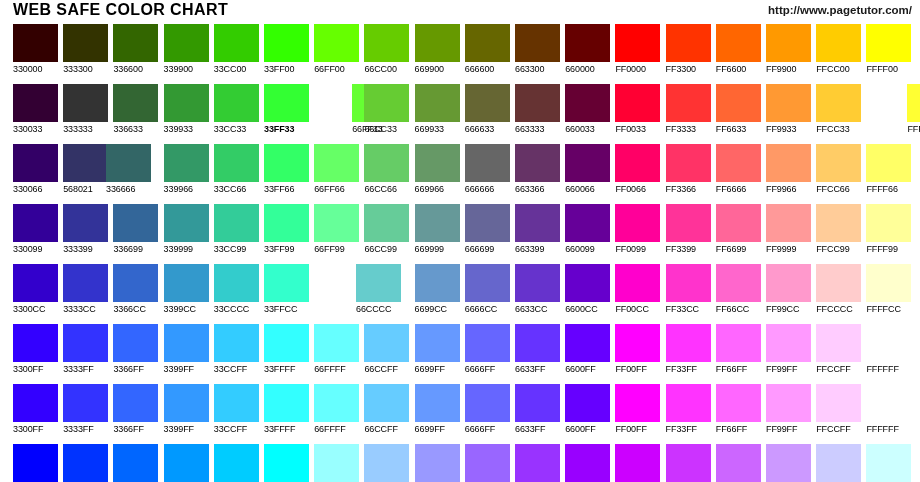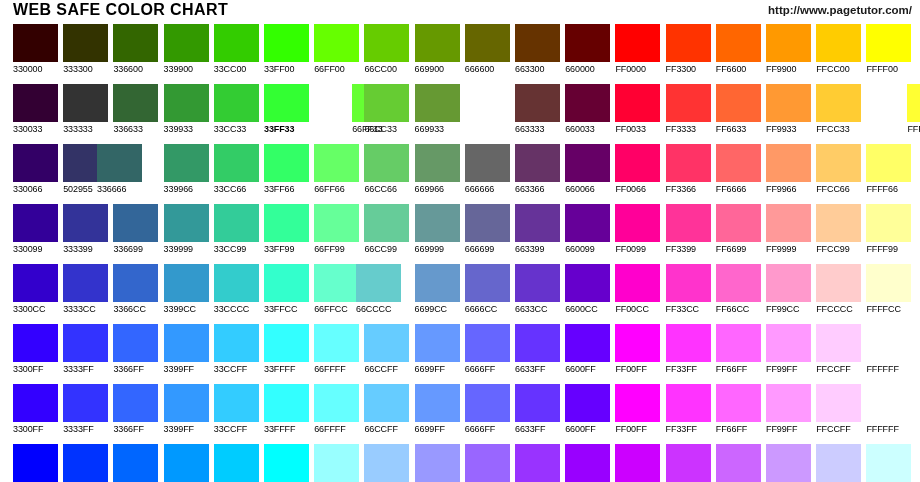--- a/index.html
+++ b/index.html
@@ -200,6 +200,10 @@
           <span class="swatch" title="669933" style="background: rgb(102, 153, 51);"></span>
           <span class="swatch-label">669933</span>
         </div>
+        <div class="swatch-cell" style="left: 464.8px;">
+          <span class="swatch" title="666633" style="background: rgb(102, 102, 51);"></span>
+          <span class="swatch-label">666633</span>
+        </div>
         <div class="swatch-cell" style="left: 515px;">
           <span class="swatch" title="663333" style="background: rgb(102, 51, 51);"></span>
           <span class="swatch-label">663333</span>

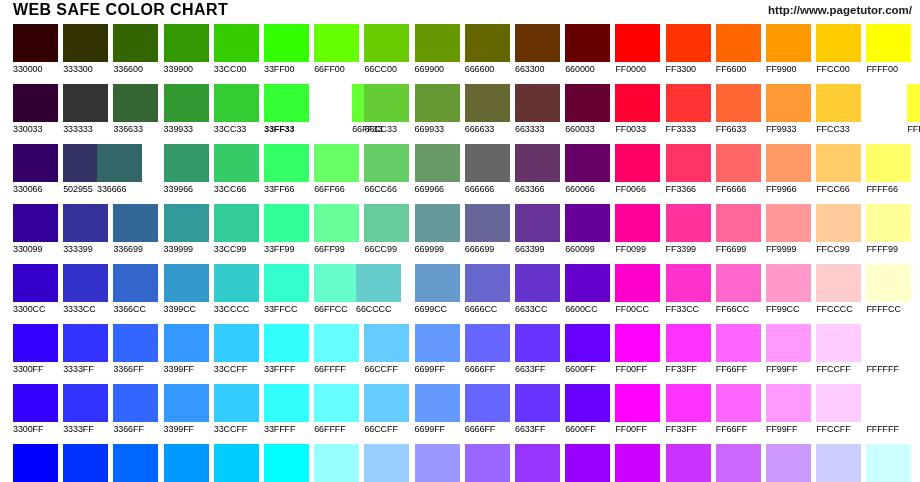--- a/index.html
+++ b/index.html
@@ -244,7 +244,7 @@
         </div>
         <div class="swatch-cell" style="left: 63.2px;">
           <span class="swatch" title="333366" style="background: rgb(51, 51, 102);"></span>
-          <span class="swatch-label">502955</span>
+          <span class="swatch-label">568021</span>
         </div>
         <div class="swatch-cell" style="left: 97px;">
           <span class="swatch" title="336666" style="background: rgb(51, 102, 102);"></span>

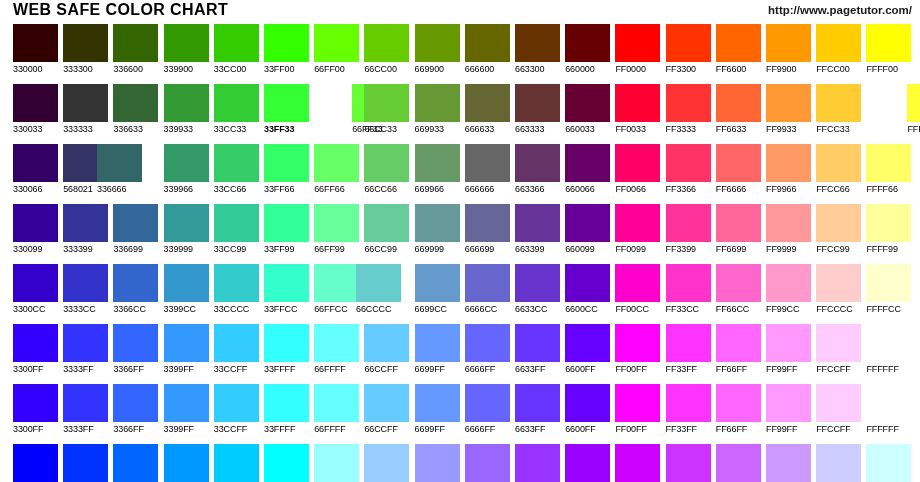--- a/index.html
+++ b/index.html
@@ -246,7 +246,7 @@
           <span class="swatch" title="333366" style="background: rgb(51, 51, 102);"></span>
           <span class="swatch-label">568021</span>
         </div>
-        <div class="swatch-cell" style="left: 97px;">
+        <div class="swatch-cell" style="left: 106px;">
           <span class="swatch" title="336666" style="background: rgb(51, 102, 102);"></span>
           <span class="swatch-label">336666</span>
         </div>

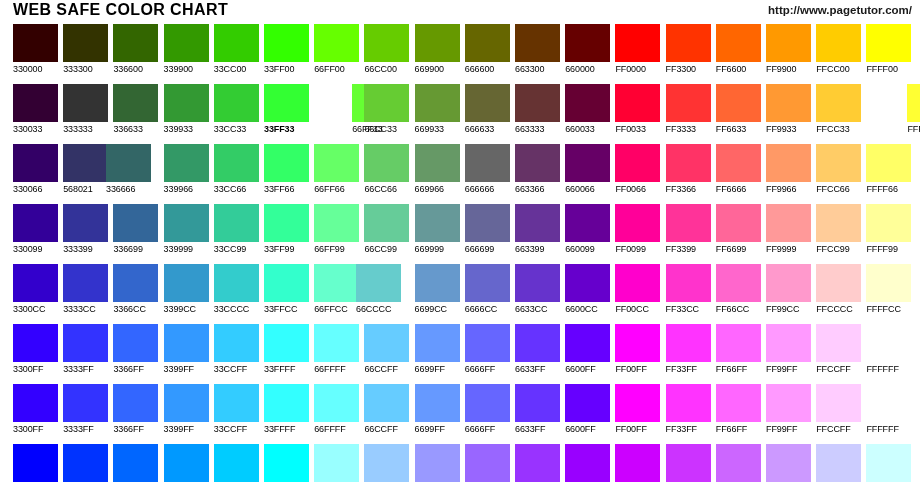--- a/index.html
+++ b/index.html
@@ -410,10 +410,6 @@
           <span class="swatch" title="33FFCC" style="background: rgb(51, 255, 204);"></span>
           <span class="swatch-label">33FFCC</span>
         </div>
-        <div class="swatch-cell" style="left: 314.2px;">
-          <span class="swatch" title="66FFCC" style="background: rgb(102, 255, 204);"></span>
-          <span class="swatch-label">66FFCC</span>
-        </div>
         <div class="swatch-cell" style="left: 356px;">
           <span class="swatch" title="66CCCC" style="background: rgb(102, 204, 204);"></span>
           <span class="swatch-label">66CCCC</span>

